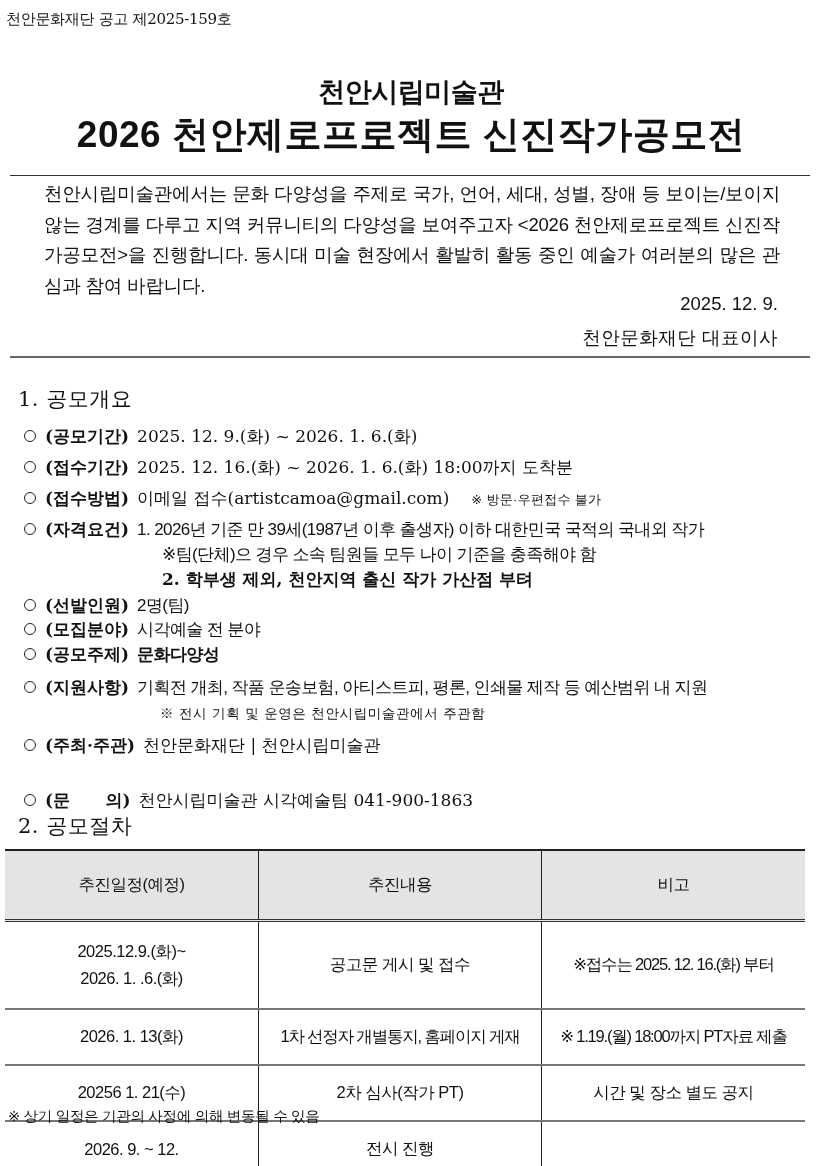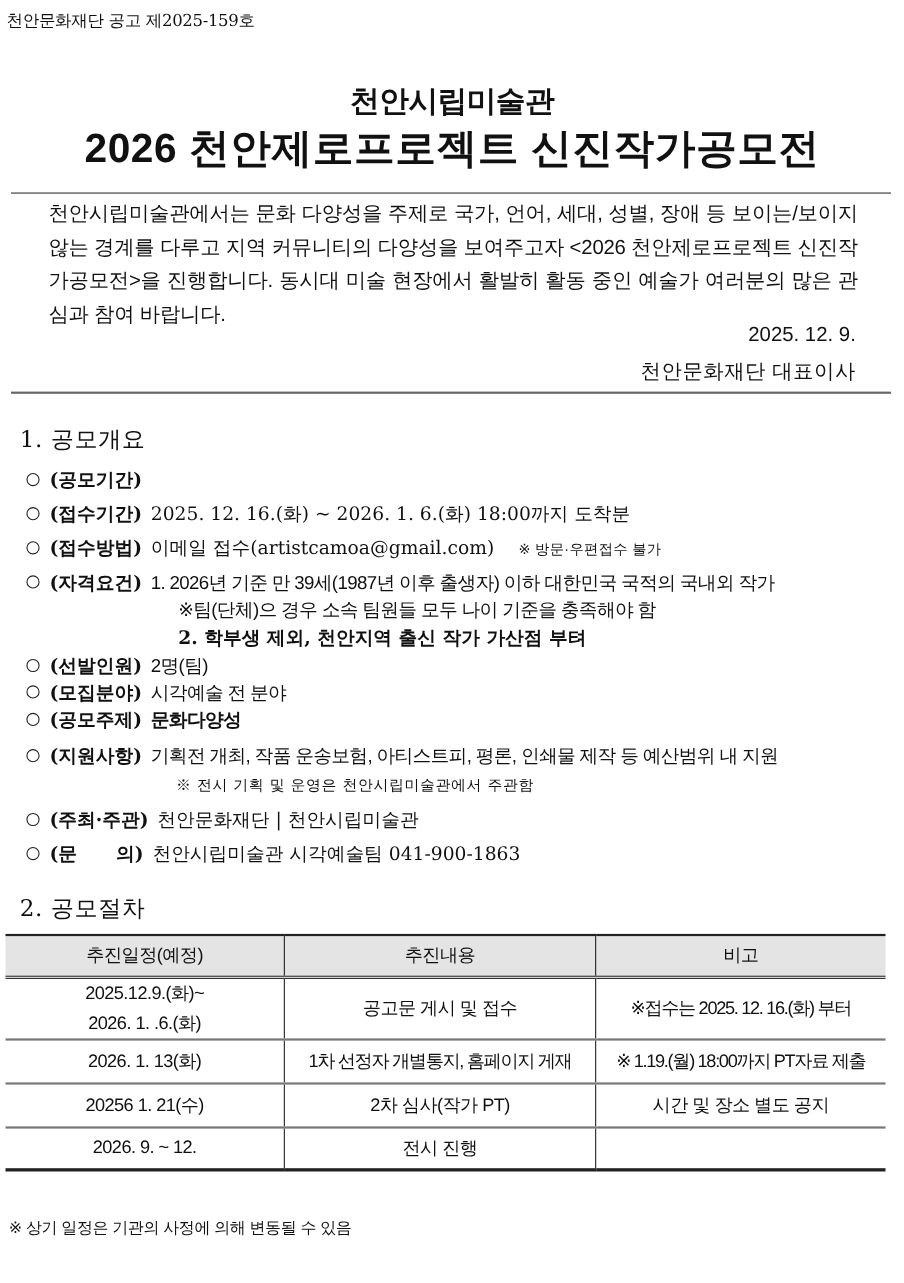--- a/index.html
+++ b/index.html
@@ -68,6 +68,7 @@
 <div class="item serif" style="top:425px;">
   <span class="bullet"></span>
   <span class="label">(공모기간)</span>
+  <span class="value">2025. 12. 9.(화) ~ 2026. 1. 6.(화)</span>
 </div>
 
 <div class="item serif" style="top:456px;">

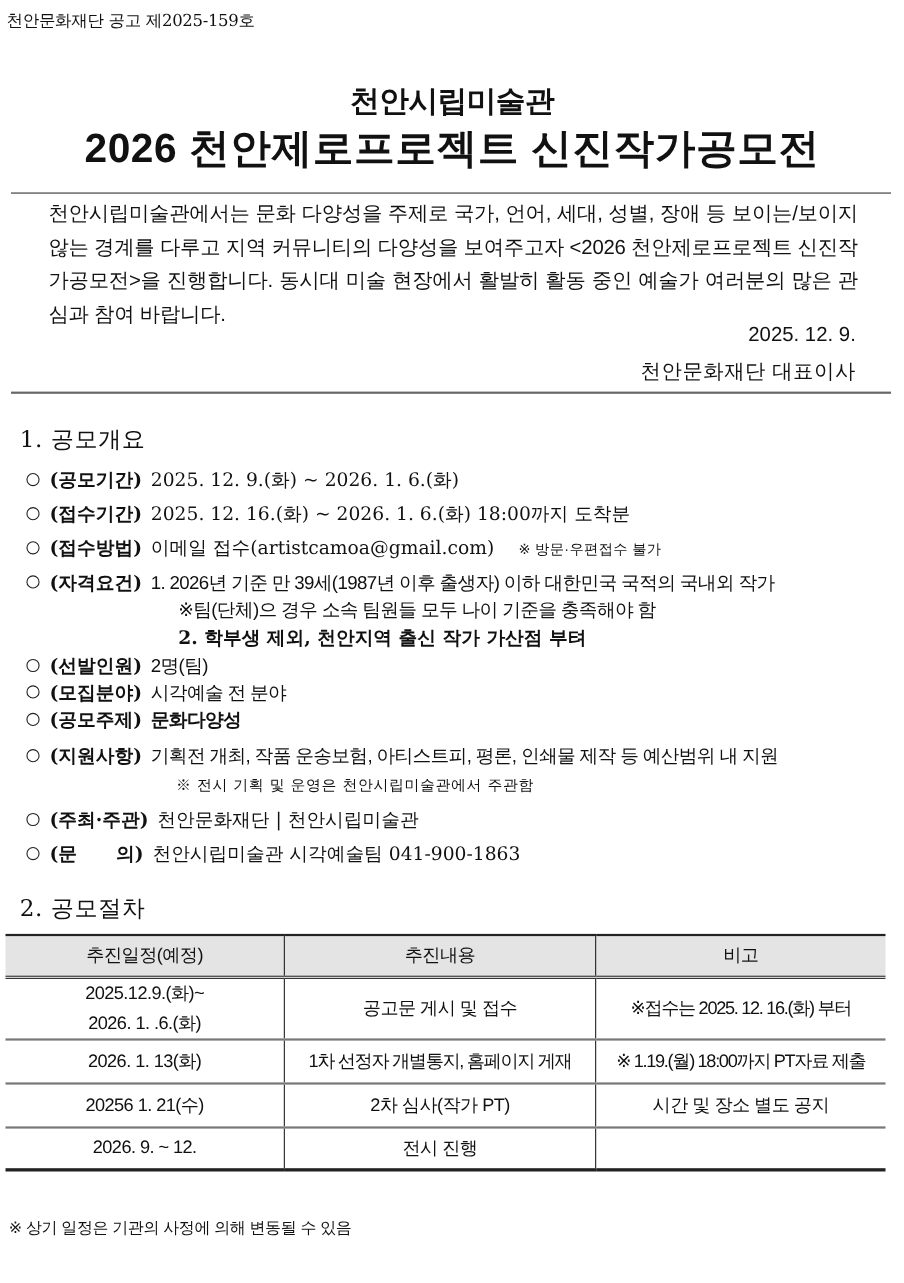--- a/index.html
+++ b/index.html
@@ -125,7 +125,7 @@
 
 <div class="item serif" style="top:765px;">
   <span class="bullet"></span>
-  <span class="label" style="white-space:pre;">(문      의)</span>
+  <span class="label" style="white-space:pre;margin-top:24px;">(문      의)</span>
   <span class="value">천안시립미술관 시각예술팀 041-900-1863</span>
 </div>
 

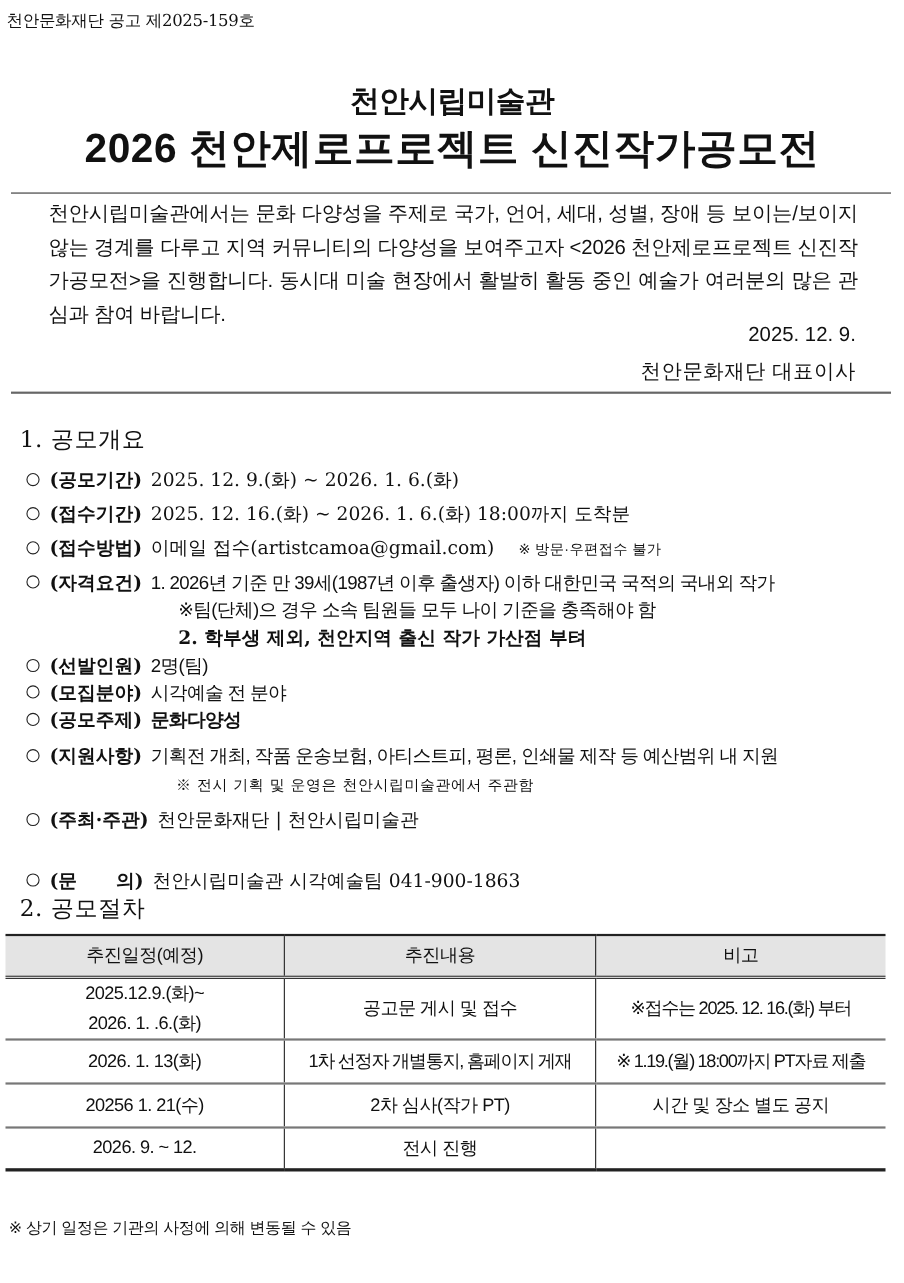--- a/index.html
+++ b/index.html
@@ -38,7 +38,7 @@
     .schedule { position: absolute; left: 5px; top: 849px; width: 800px; border-collapse: collapse; font-family: "Liberation Sans", "DejaVu Sans", sans-serif; font-size: 16.5px; letter-spacing: -0.5px; }
     .schedule th { background: #e4e4e4; font-weight: normal; height: 36px; border-top: 2px solid #222; border-bottom: 3px double #333; }
     .schedule td { text-align: center; border-bottom: 2px solid #777; }
-    .schedule th, .schedule td { border-left: 1px solid #222; border-right: 1px solid #222; padding: 0 4px; text-align: center; }
+    .schedule th, .schedule td { border-left: 1px solid #222; border-right: 1px solid #222; padding: 16px 4px; text-align: center; }
     .schedule th:first-child, .schedule td:first-child { border-left: none; }
     .schedule th:last-child, .schedule td:last-child { border-right: none; }
     .schedule tr:last-child td { border-bottom: 3px solid #222; }

